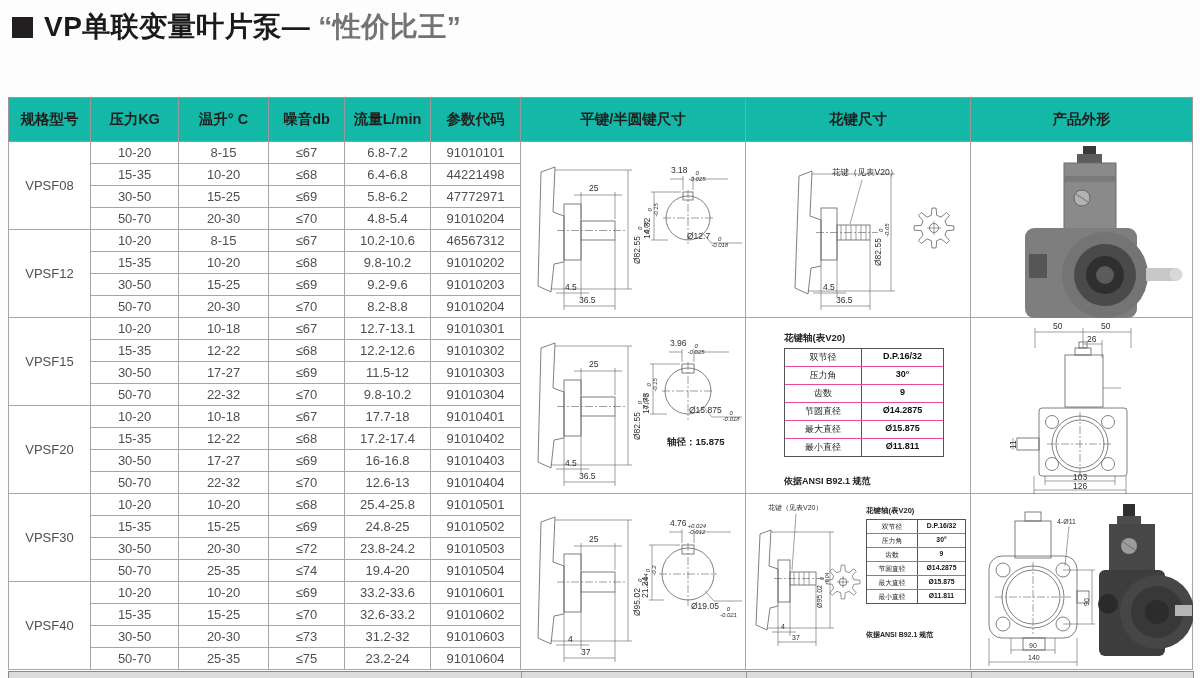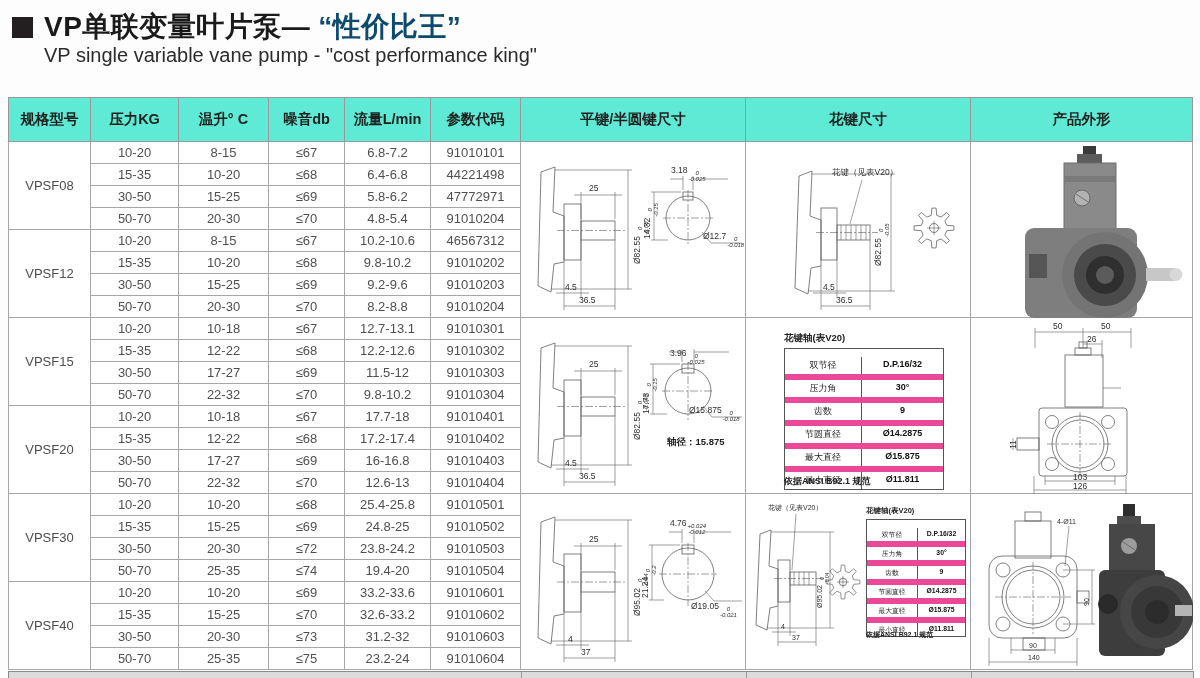--- a/index.html
+++ b/index.html
@@ -8,7 +8,7 @@
   .pagehead{position:absolute;left:10px;top:8px;width:1180px;height:84px;}
   .bullet{position:absolute;left:2px;top:9px;width:21px;height:21px;background:#231f20;}
   .title{position:absolute;left:34px;top:0px;font-size:28px;font-weight:bold;color:#1a1a1a;letter-spacing:.5px;white-space:nowrap;}
-  .title .red{color:#0c4a6e;margin-left:8px;}
+  .title .red{color:#737373;margin-left:8px;}
   .subtitle{position:absolute;left:34px;top:36px;font-size:20px;color:#2b2b2b;}
   
   table.main{position:absolute;left:8px;top:97px;border-collapse:collapse;table-layout:fixed;

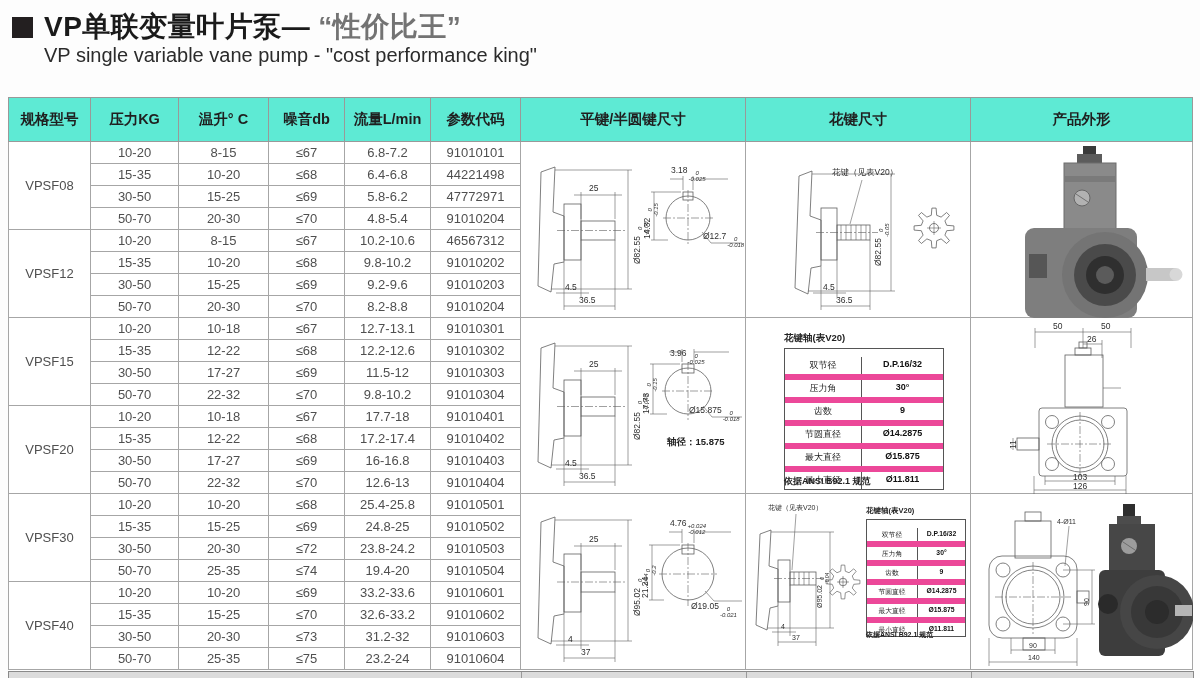--- a/index.html
+++ b/index.html
@@ -56,7 +56,6 @@
 <div class="pagehead">
   <div class="bullet"></div>
   <div class="title"><span>VP单联变量叶片泵—</span><span class="red">“性价比王”</span></div>
-  <div class="subtitle">VP single variable vane pump - "cost performance king"</div>
 </div>
 
 <table class="main">

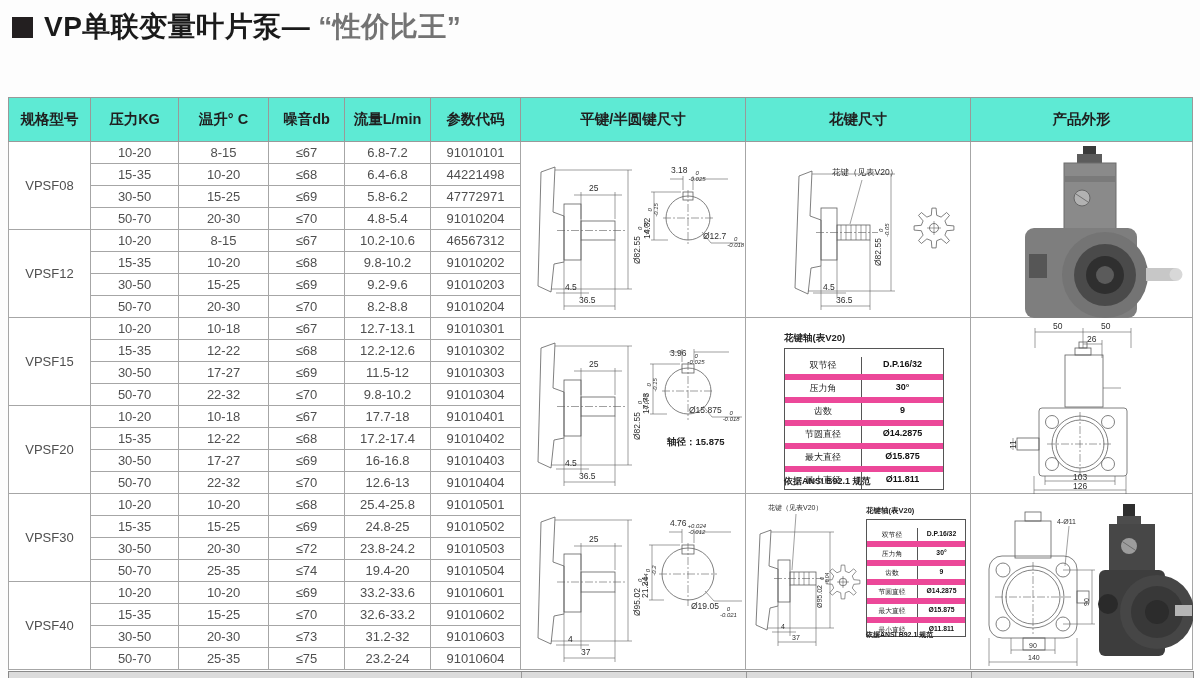--- a/index.html
+++ b/index.html
@@ -13,7 +13,7 @@
   
   table.main{position:absolute;left:8px;top:97px;border-collapse:collapse;table-layout:fixed;
     border:1px solid #8a8a8a;background:#fff;}
-  table.main th{background:#5eead4;font-size:14.5px;font-weight:bold;color:#1f1f1f;
+  table.main th{background:#14b8a6;font-size:14.5px;font-weight:bold;color:#1f1f1f;
     border:1px solid #999;height:41px;margin-left:15px;}
   table.main td{border:1px solid #a6a6a6;font-size:13px;color:#4f4f4f;text-align:center;
     height:21px;padding:0;}

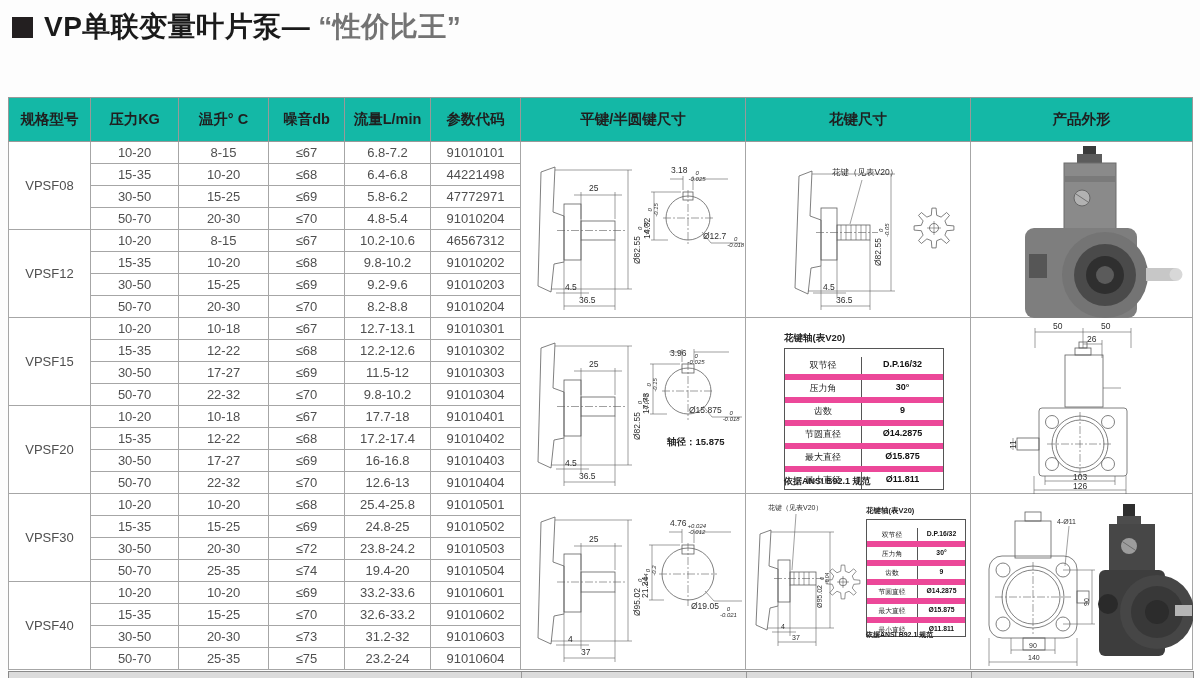--- a/index.html
+++ b/index.html
@@ -136,7 +136,7 @@
                 <i>0</i>
                 <i>-0.025</i>
               </span></span>
-          <span class="lbl" style="left:182px;top:90px"><span>Ø12.7</span><span class="tol">
+          <span class="lbl" style="left:166px;top:90px"><span>Ø12.7</span><span class="tol">
                 <i>0</i>
                 <i>-0.018</i>
               </span></span>

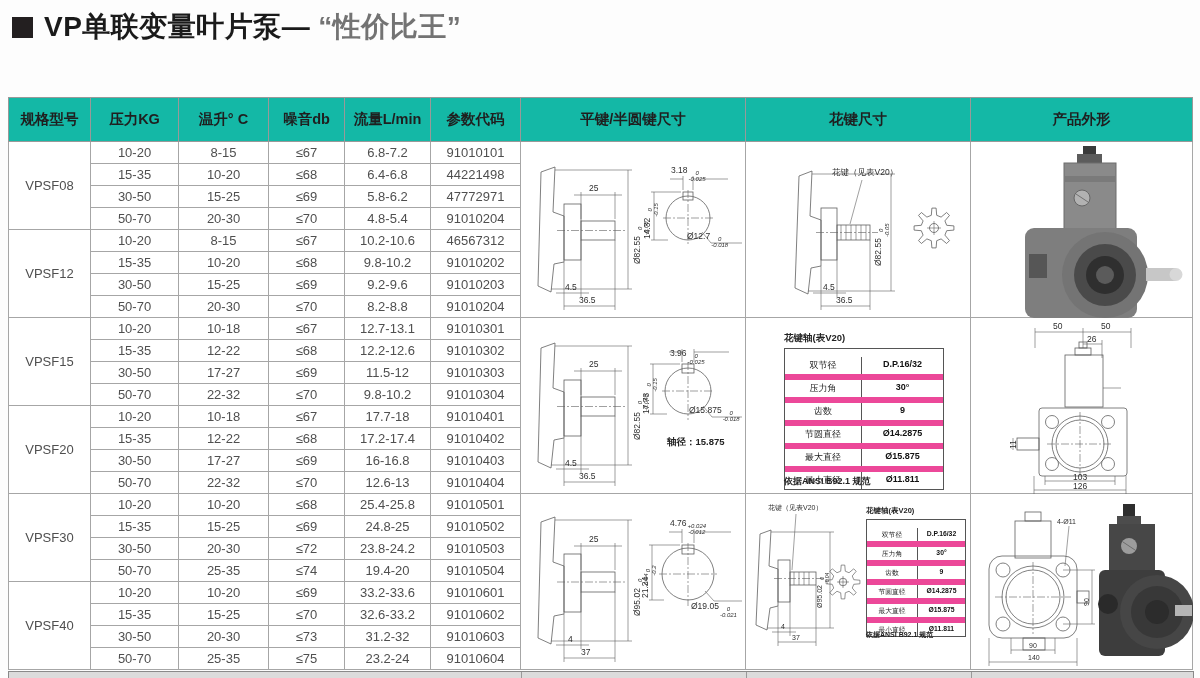--- a/index.html
+++ b/index.html
@@ -304,7 +304,7 @@
               </span></span>
           <span class="lbl" style="left:44px;top:141px"><span>4.5</span></span>
           <span class="lbl" style="left:58px;top:154px"><span>36.5</span></span>
-          <span class="lbl" style="left:149px;top:31px"><span>3.96</span><span class="tol">
+          <span class="lbl" style="left:149px;top:21px"><span>3.96</span><span class="tol">
                 <i>0</i>
                 <i>-0.025</i>
               </span></span>

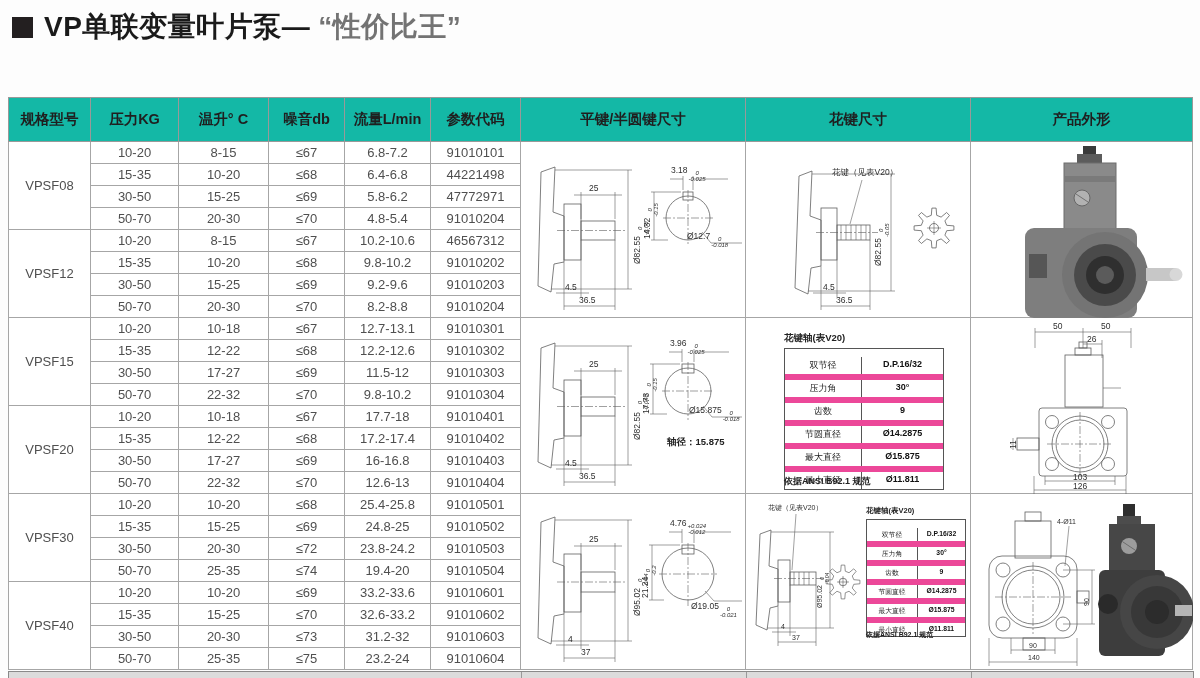--- a/index.html
+++ b/index.html
@@ -35,7 +35,7 @@
   .sp-note{position:absolute;font-size:9px;font-weight:bold;color:#222;white-space:nowrap;}
   .sp-table{position:absolute;border:1px solid #555;}
   .sp-row{display:flex;border-top:6px solid #ec4899;}
-  .sp-row:first-child{border-top:none;margin-top:8px;}
+  .sp-row:first-child{border-top:none;}
   .sp-row .k{width:70px;padding:2px 3px;font-size:9px;color:#222;border-right:1px solid #555;}
   .sp-row .v{flex:1;padding:2px 3px;font-size:9px;font-weight:bold;color:#111;text-align:center;}
   .sp-table.mini .k{width:46px;font-size:6.8px;padding:1.5px 2px;}

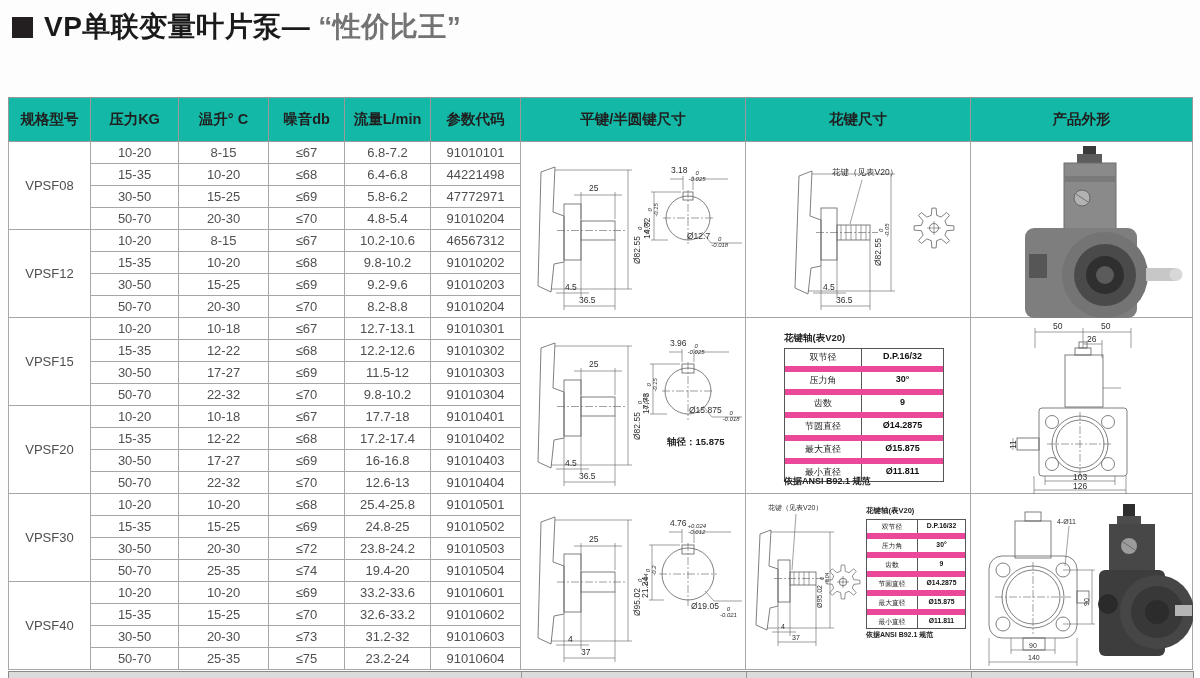--- a/index.html
+++ b/index.html
@@ -34,7 +34,7 @@
   .sp-title{position:absolute;font-size:9.5px;font-weight:bold;color:#222;white-space:nowrap;}
   .sp-note{position:absolute;font-size:9px;font-weight:bold;color:#222;white-space:nowrap;}
   .sp-table{position:absolute;border:1px solid #555;}
-  .sp-row{display:flex;border-top:6px solid #ec4899;}
+  .sp-row{display:flex;border-top:1px solid #ec4899;}
   .sp-row:first-child{border-top:none;}
   .sp-row .k{width:70px;padding:2px 3px;font-size:9px;color:#222;border-right:1px solid #555;}
   .sp-row .v{flex:1;padding:2px 3px;font-size:9px;font-weight:bold;color:#111;text-align:center;}

